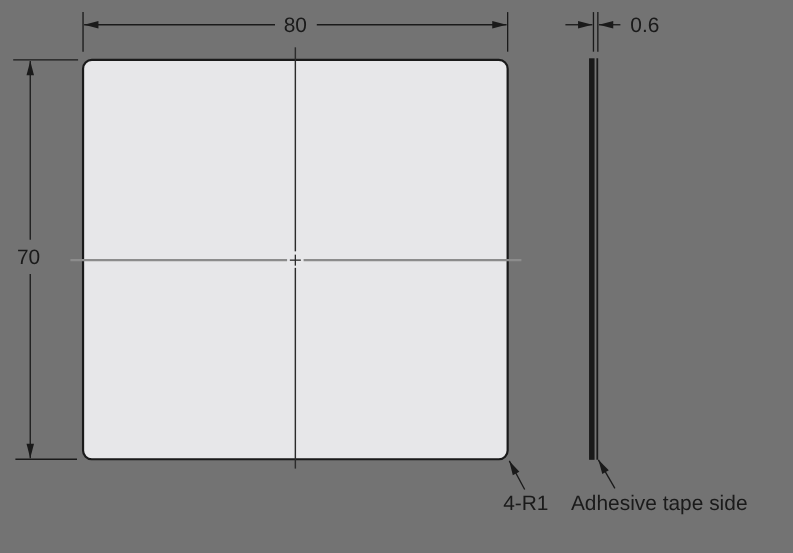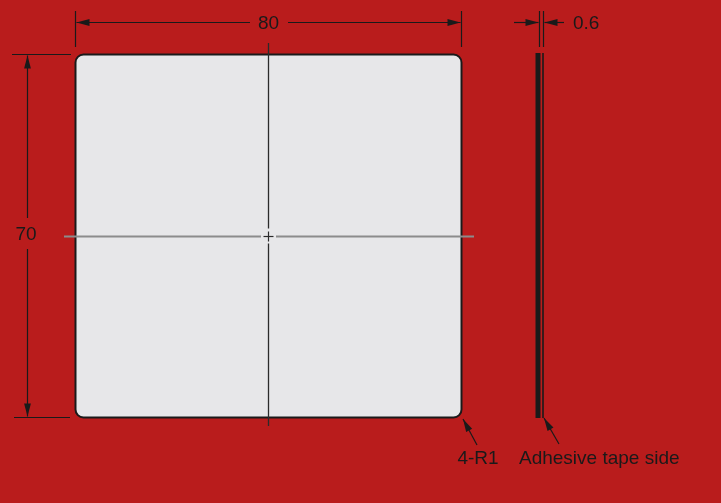--- a/index.html
+++ b/index.html
@@ -11,7 +11,7 @@
     position: relative;
     width: 721px;
     height: 503px;
-    background: #b91c1c;
+    background: #737373;
     overflow: hidden;
   }
   svg text {

